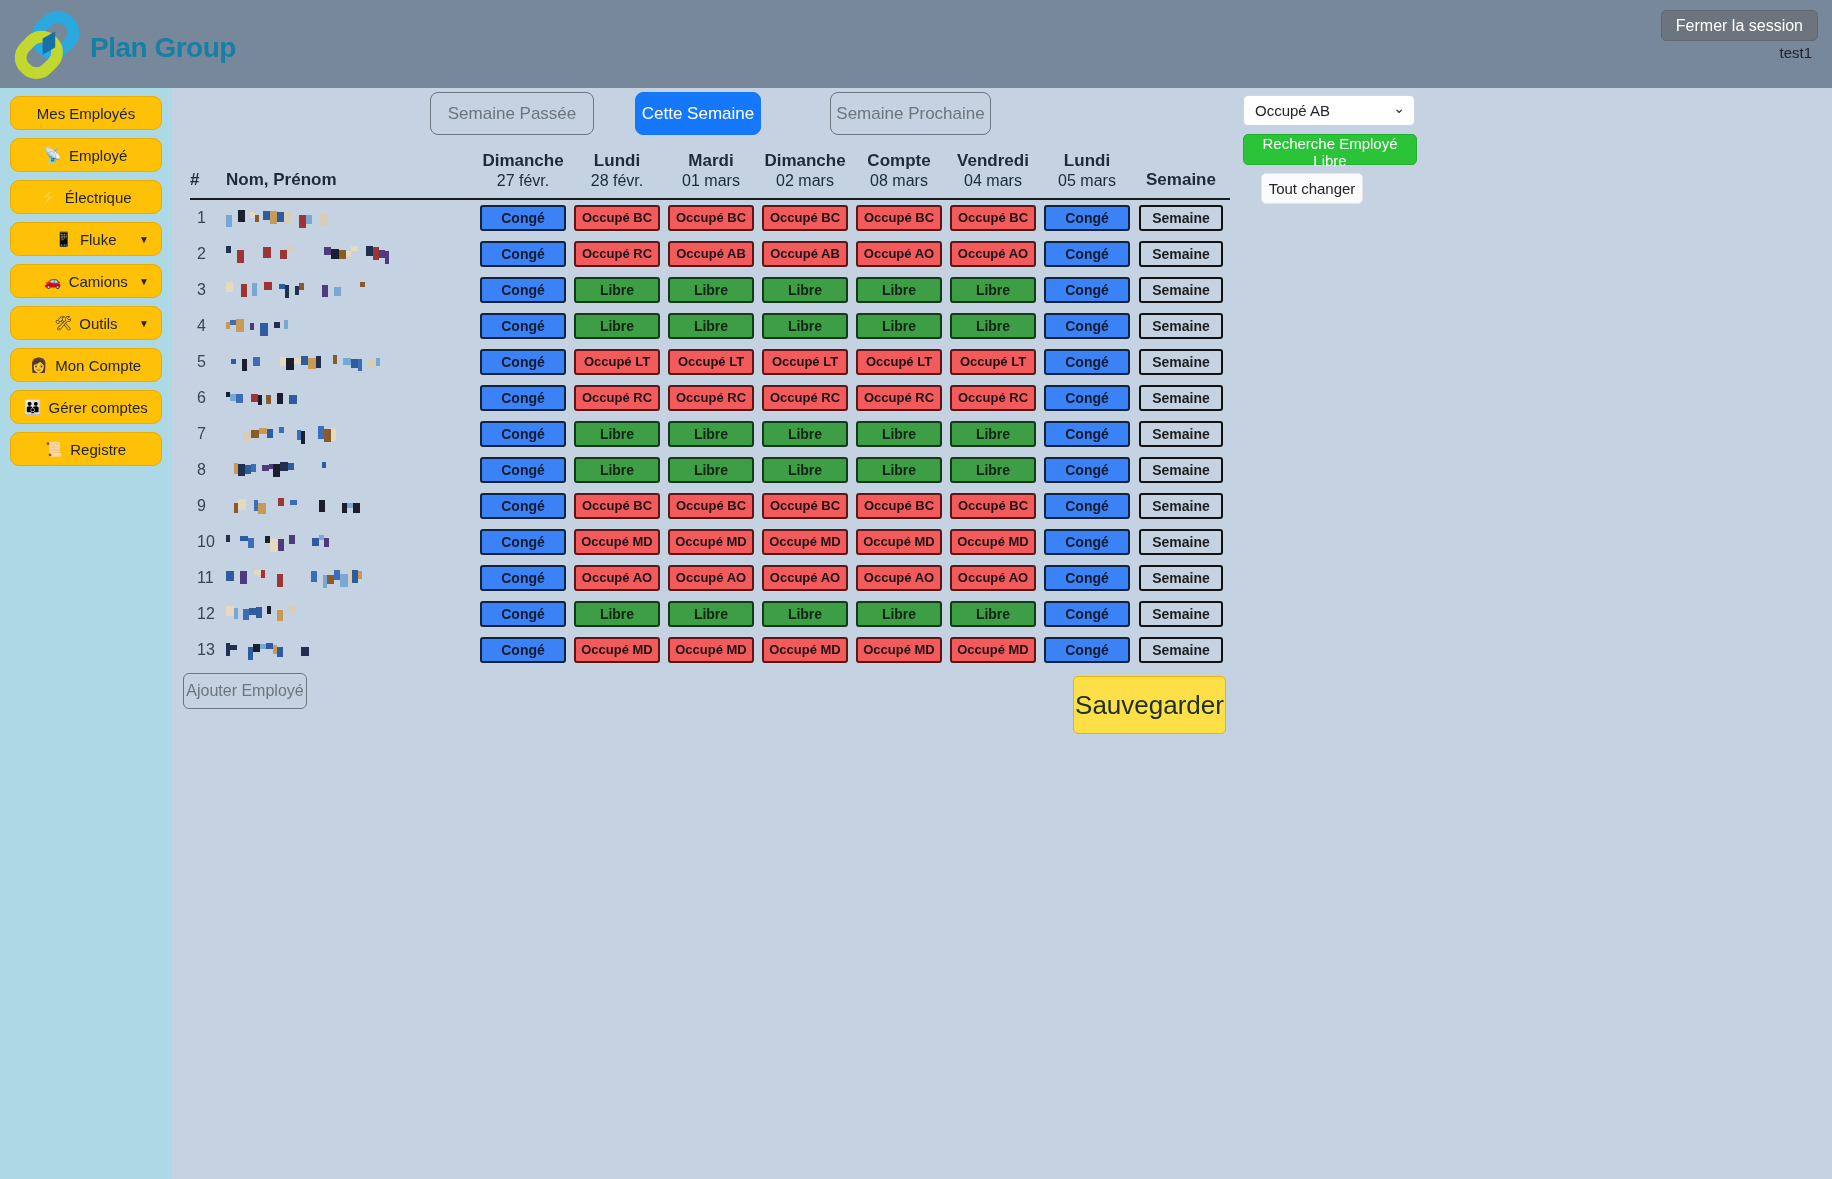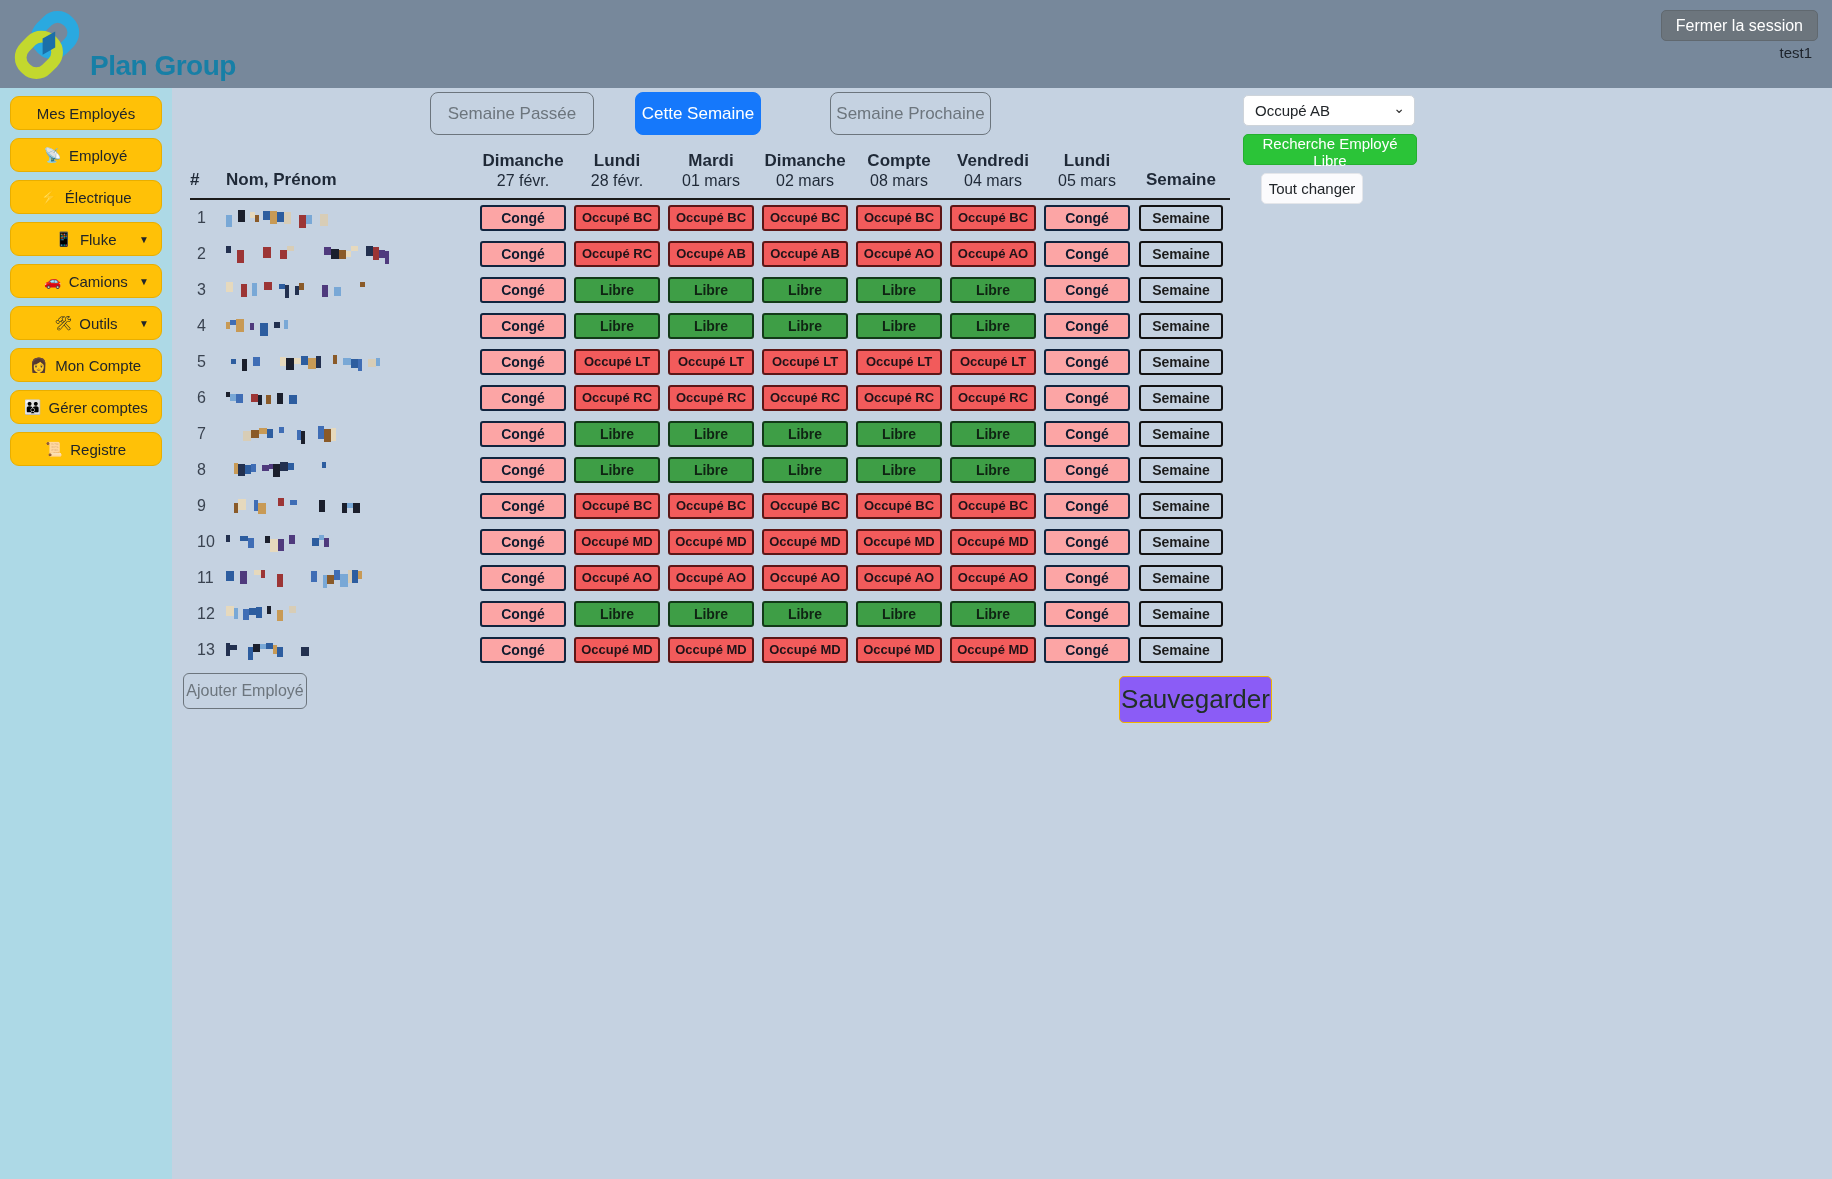--- a/index.html
+++ b/index.html
@@ -8,7 +8,7 @@
 
   
   .topbar { position:absolute; left:0; top:0; width:1832px; height:88px; background:#77889b; }
-  .logo-wrap { position:absolute; left:12px; top:6px; display:flex; align-items:flex-end; }
+  .logo-wrap { position:absolute; left:12px; top:6px; display:flex; align-items:flex-start; }
   .logo-text { color:#177fa6; font-size:28px; font-weight:bold; letter-spacing:-0.5px; margin-left:6px; margin-top:26px;}
   .close-btn { position:absolute; right:14px; top:10px; height:31px; padding:0 14px;
     background:#6c757d; color:#fff; border:1px solid #60686f; border-radius:5px; font-size:16px; cursor:pointer;}

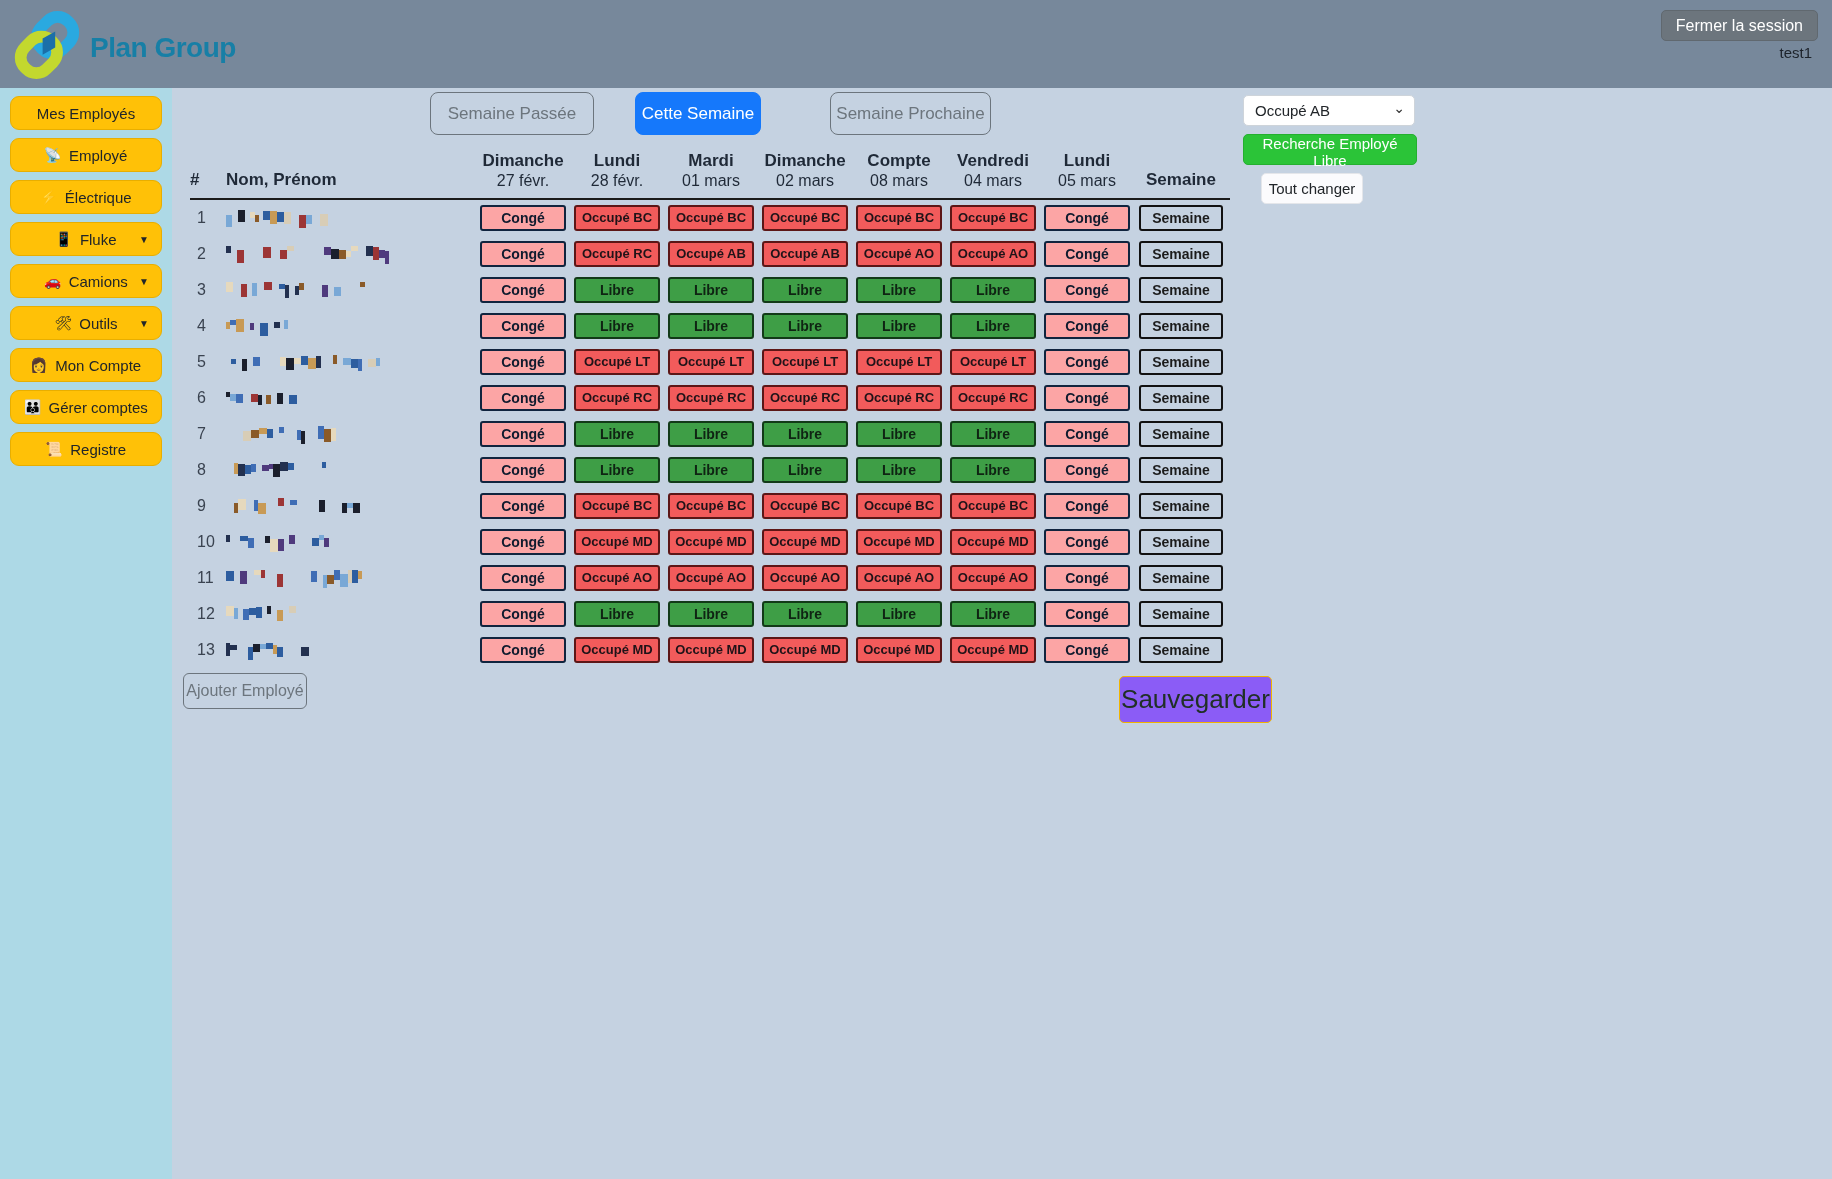--- a/index.html
+++ b/index.html
@@ -59,7 +59,7 @@
 
   .cell-btn { display:block; width:86px; height:26px; margin:0 auto; border-radius:3px;
     font-weight:bold; font-size:14px; font-family:"Liberation Sans",sans-serif; cursor:pointer; padding:0; line-height:22px; }
-  .b-conge   { background:#fca5a5; border:2px solid #10243e; color:#101b2e; }
+  .b-conge   { background:#3b82f6; border:2px solid #10243e; color:#101b2e; }
   .b-occupe  { background:#f25b5b; border:2px solid #5c1616; color:#201318; font-size:13px; }
   .b-libre   { background:#3e9e46; border:2px solid #123a18; color:#0f2413; }
   .b-semaine { background:transparent; border:2px solid #111; color:#1b1b1b; width:84px; }

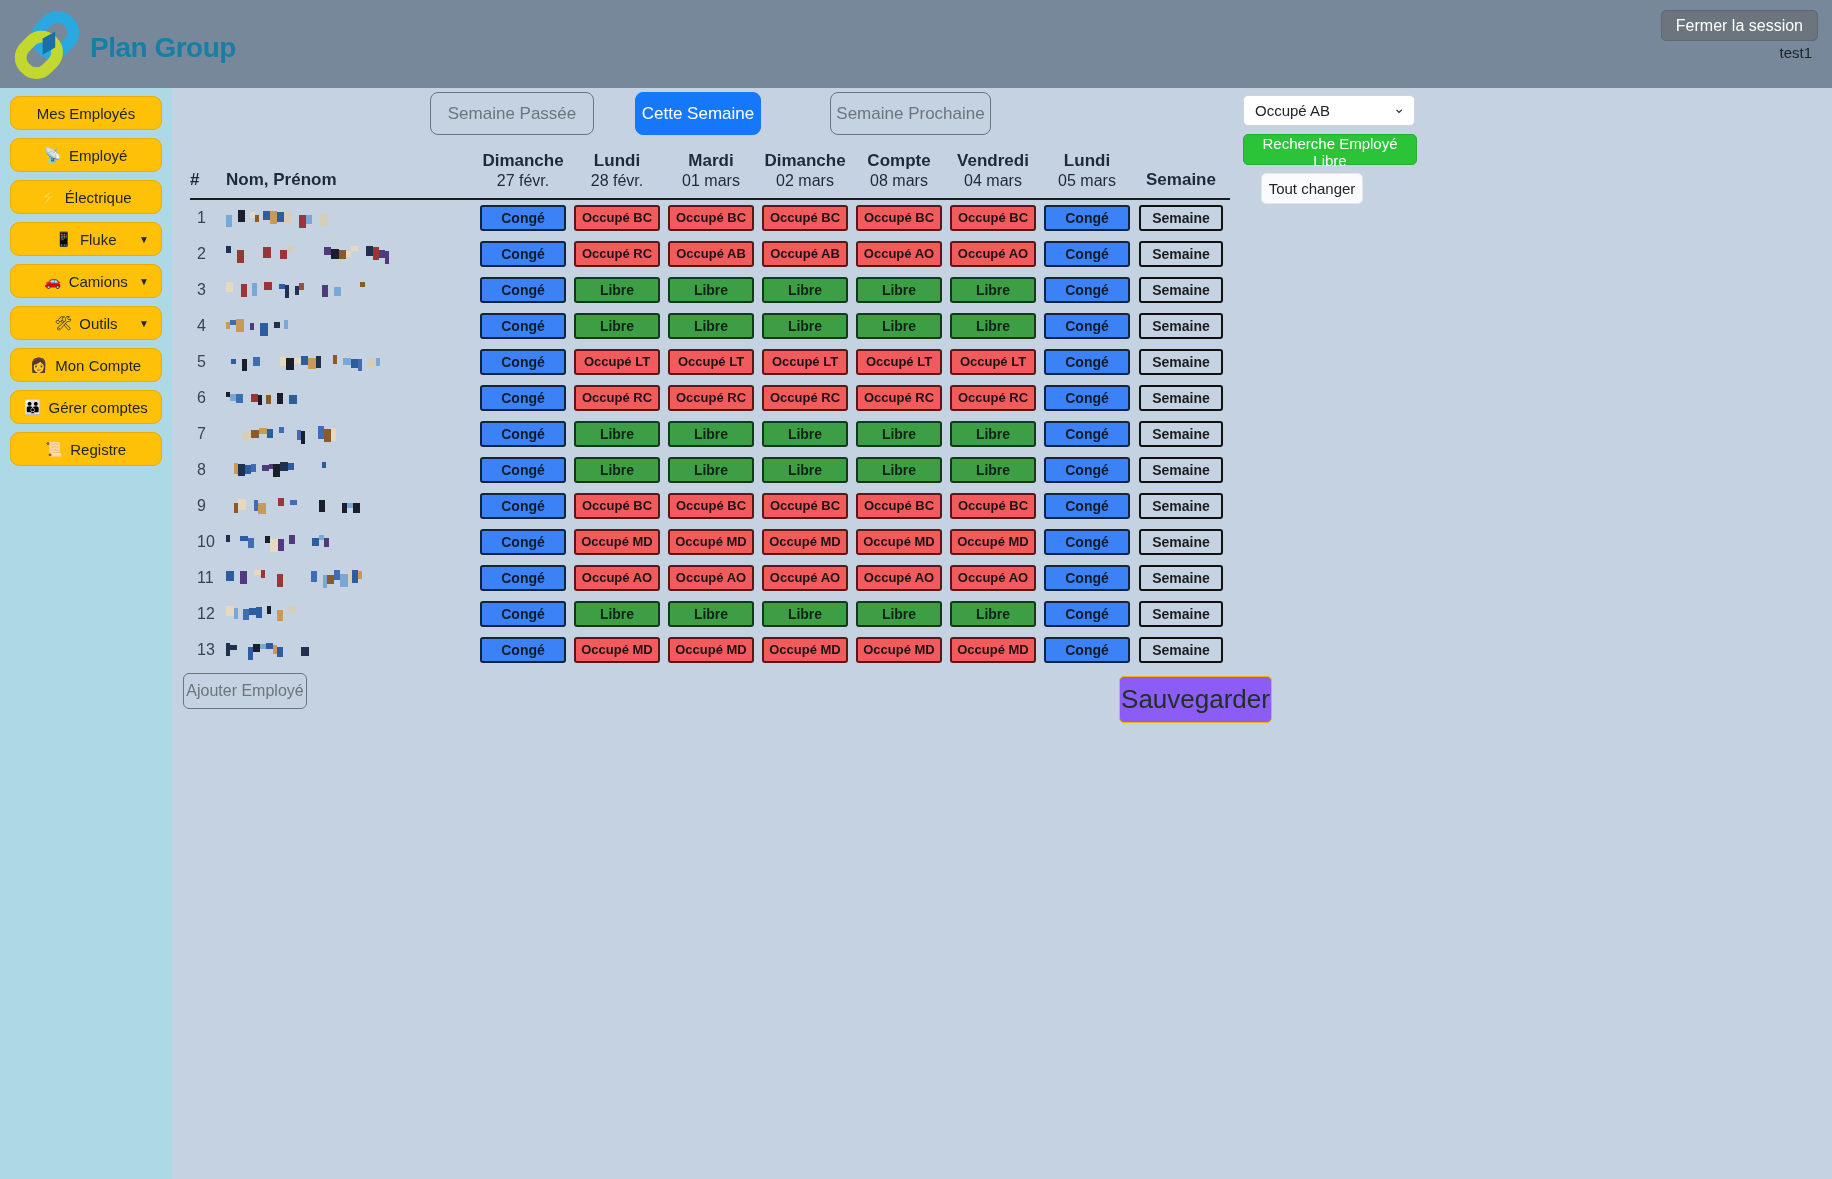--- a/index.html
+++ b/index.html
@@ -67,7 +67,7 @@
   
   .add-btn { position:absolute; left:11px; top:585px; width:124px; height:36px; background:transparent;
     border:1px solid #6c757d; border-radius:6px; color:#6c757d; font-size:16px; cursor:pointer; }
-  .save-btn { position:absolute; left:947px; top:588px; width:153px; height:47px; background:#8b5cf6;
+  .save-btn { position:absolute; left:901px; top:588px; width:153px; height:58px; background:#fde047;
     border:1px solid #f0b400; border-radius:5px; color:#203026; font-size:26px; cursor:pointer; }
 </style>
 </head>

